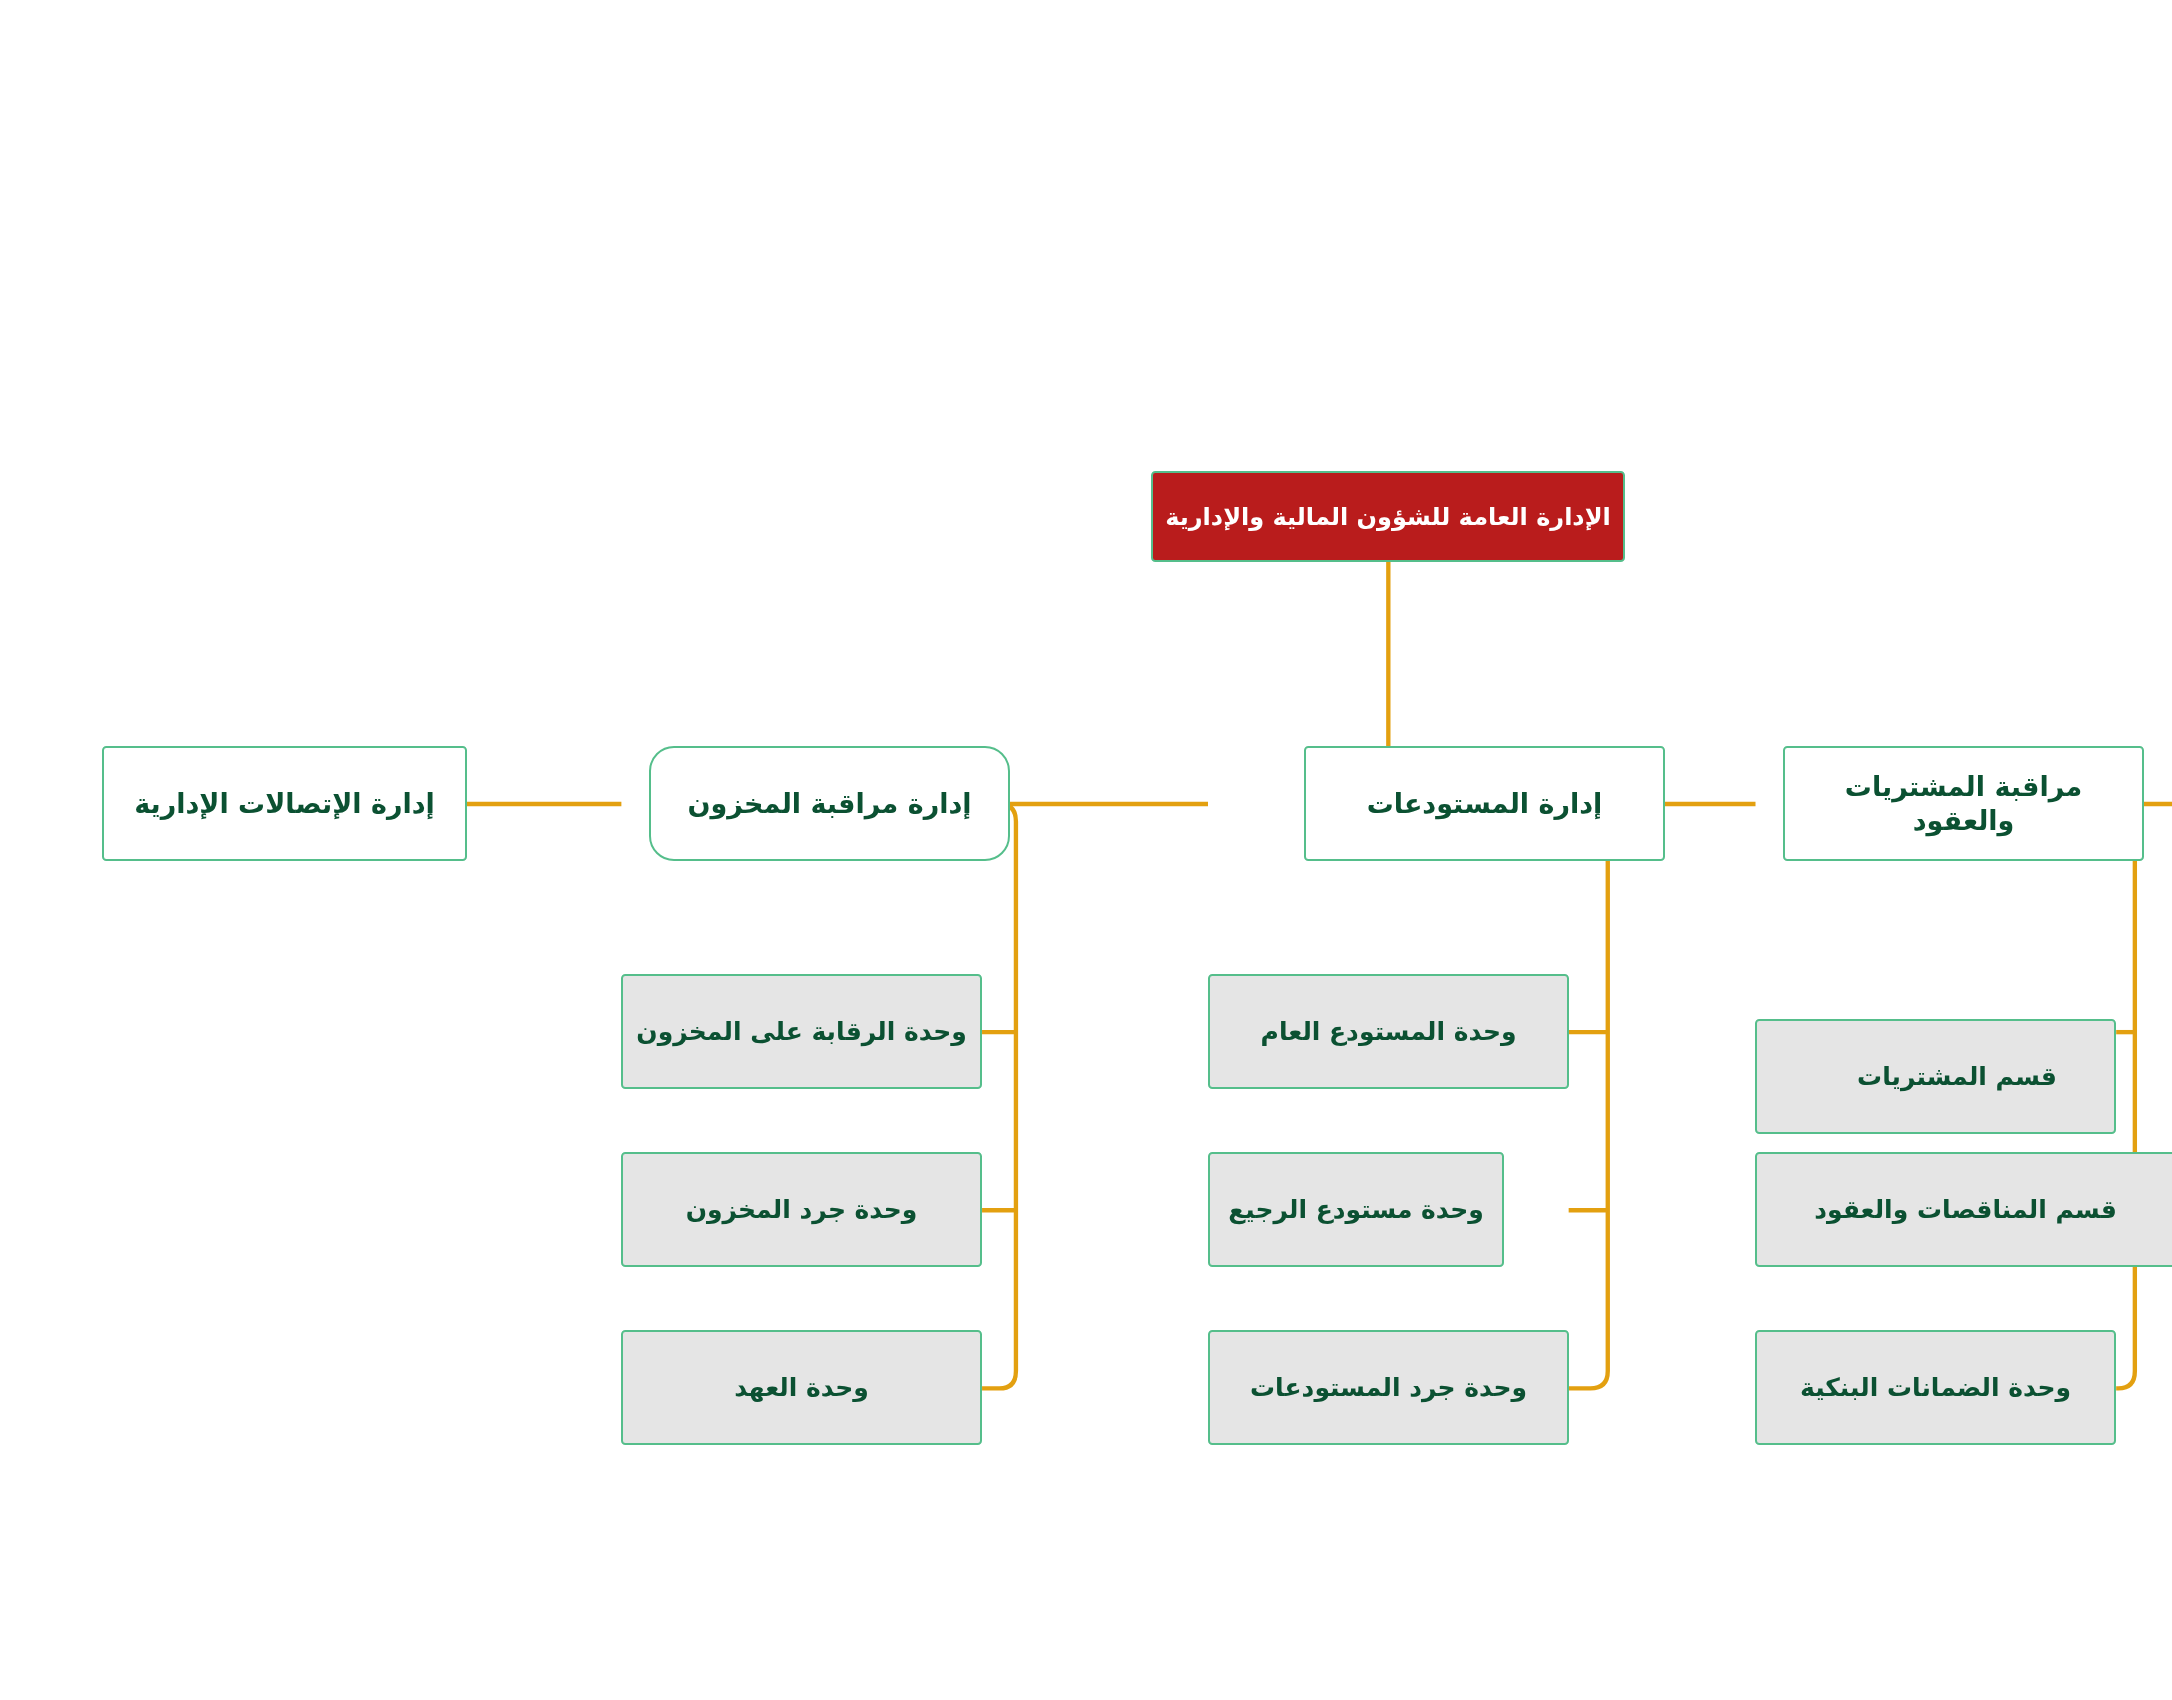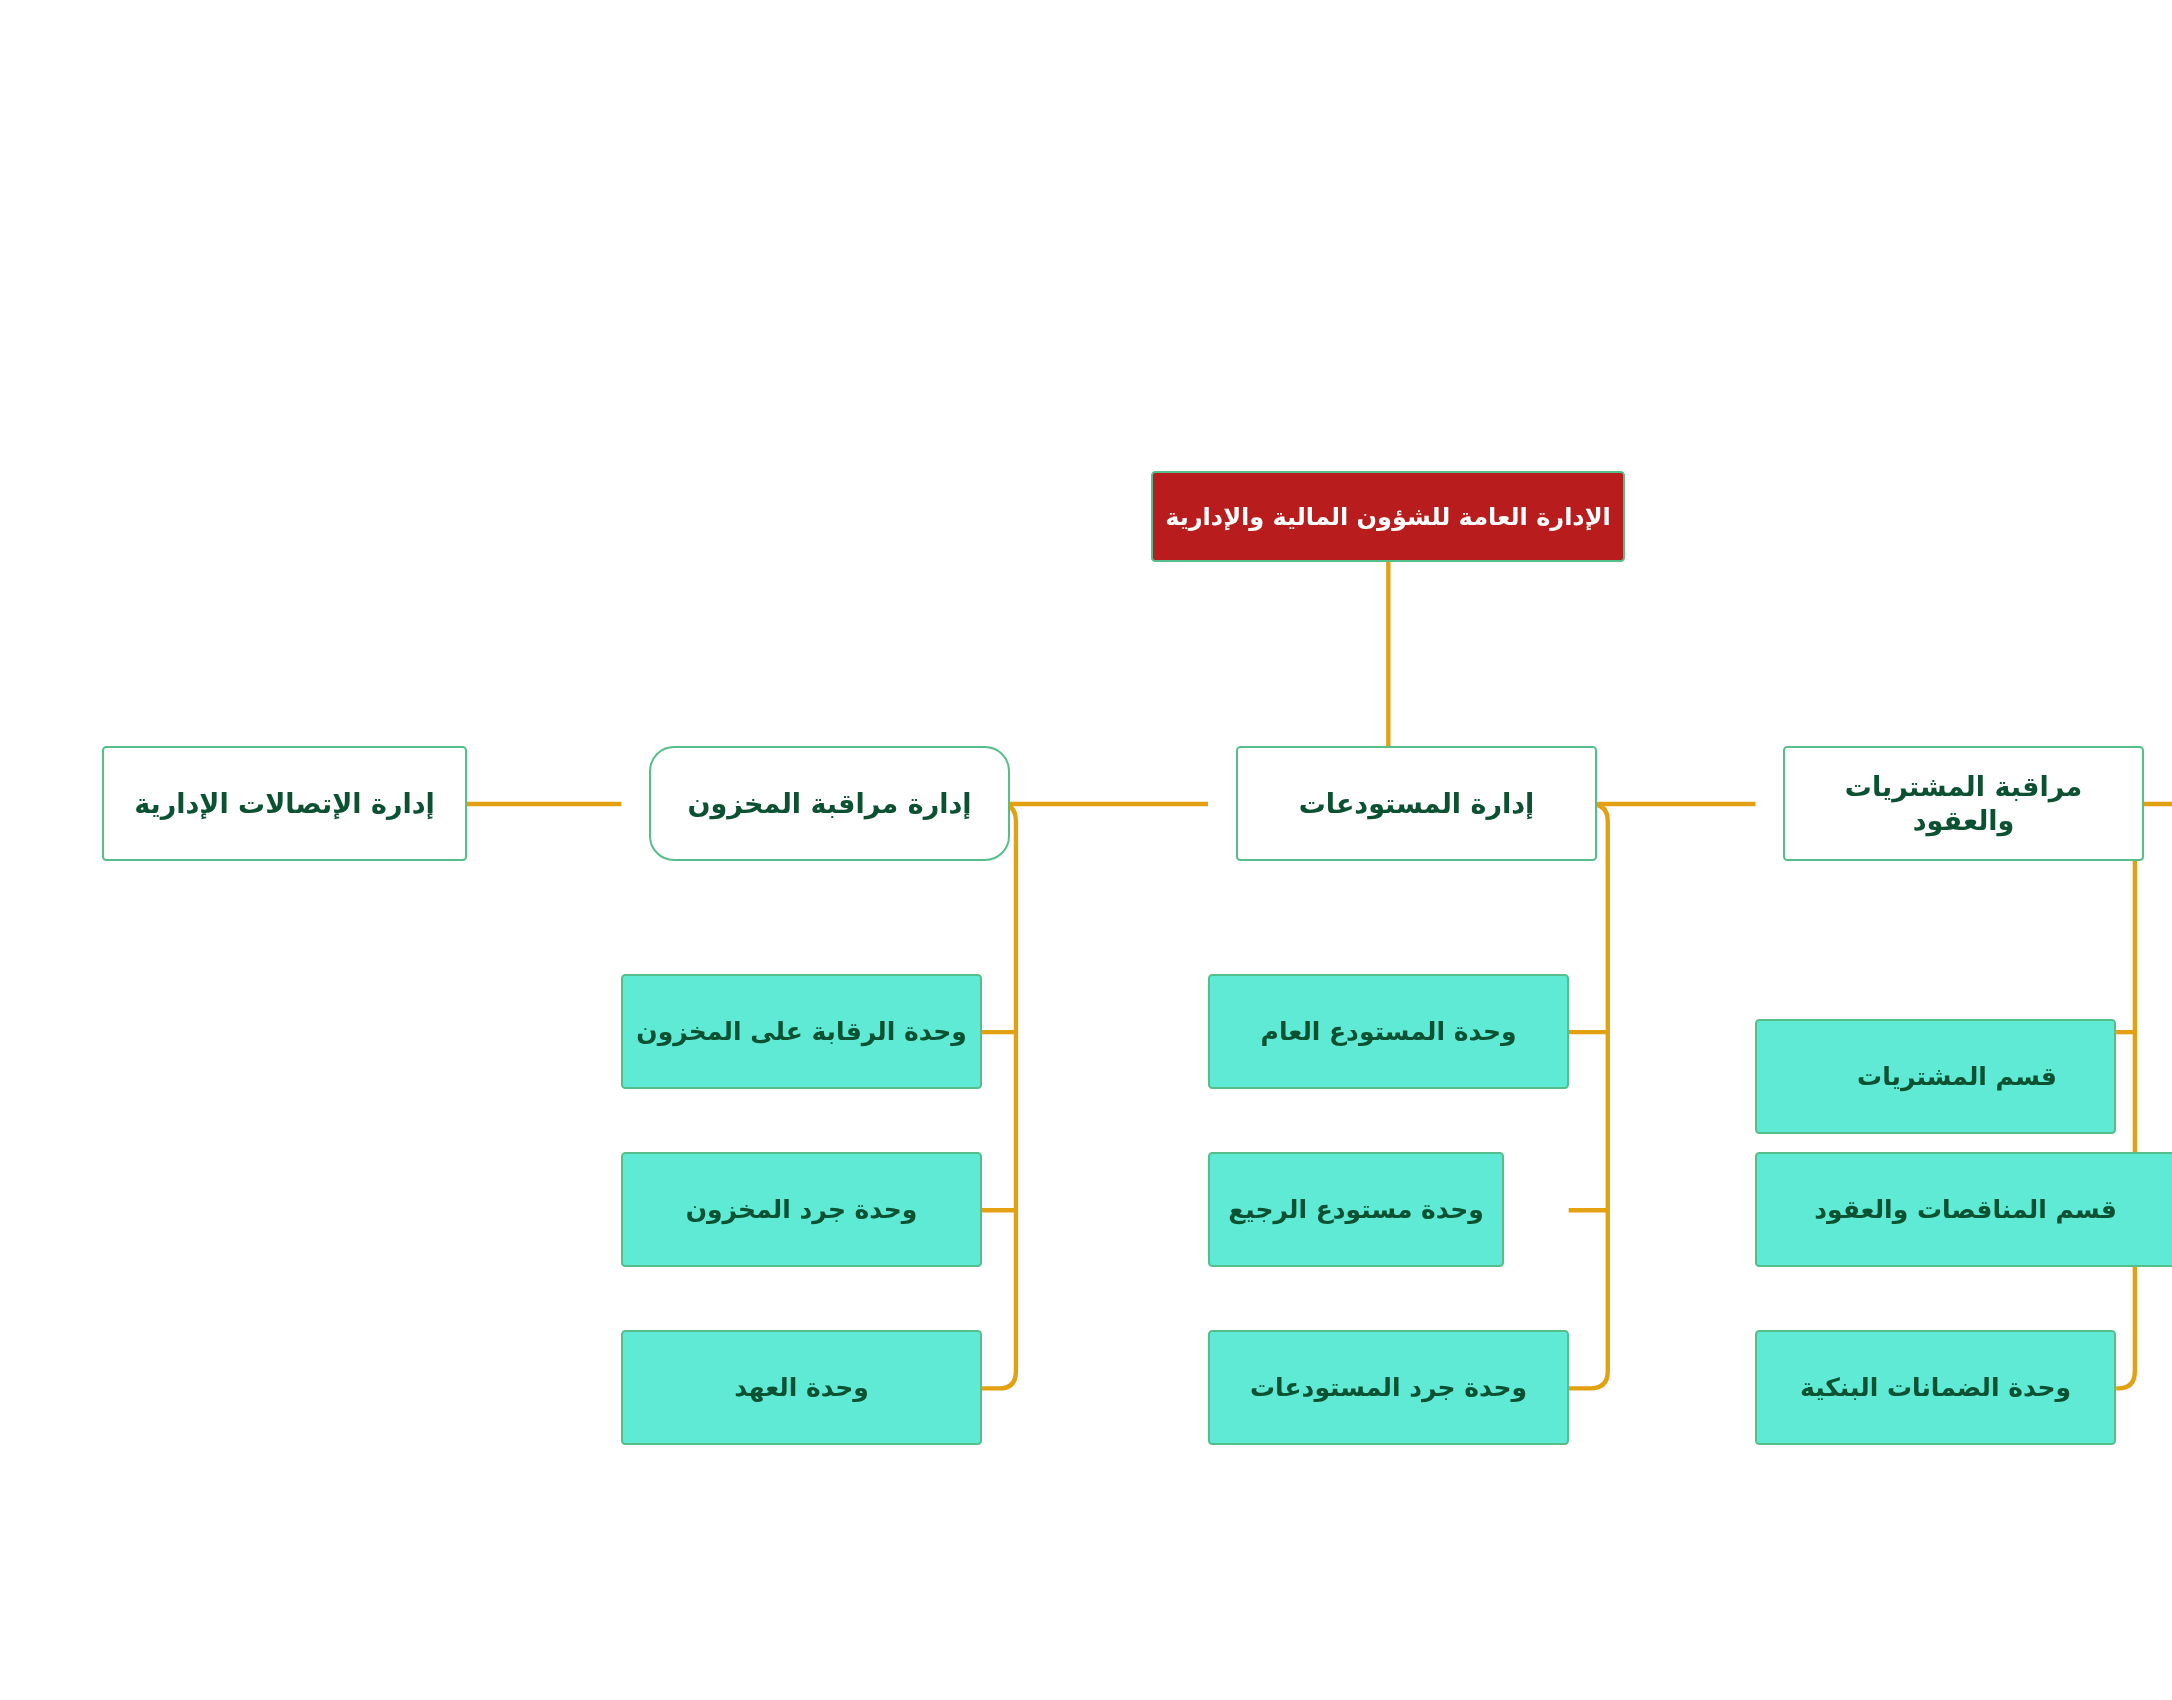--- a/index.html
+++ b/index.html
@@ -81,7 +81,7 @@
     <span class="lbl">إدارة مراقبة المخزون</span>
   </div>
 
-  <div class="node branch" style="left:1208px;top:746px;width:361px;height:115px;">
+  <div class="node branch" style="left:1276px;top:746px;width:361px;height:115px;">
     <span class="lbl">إدارة المستودعات</span>
   </div>
 

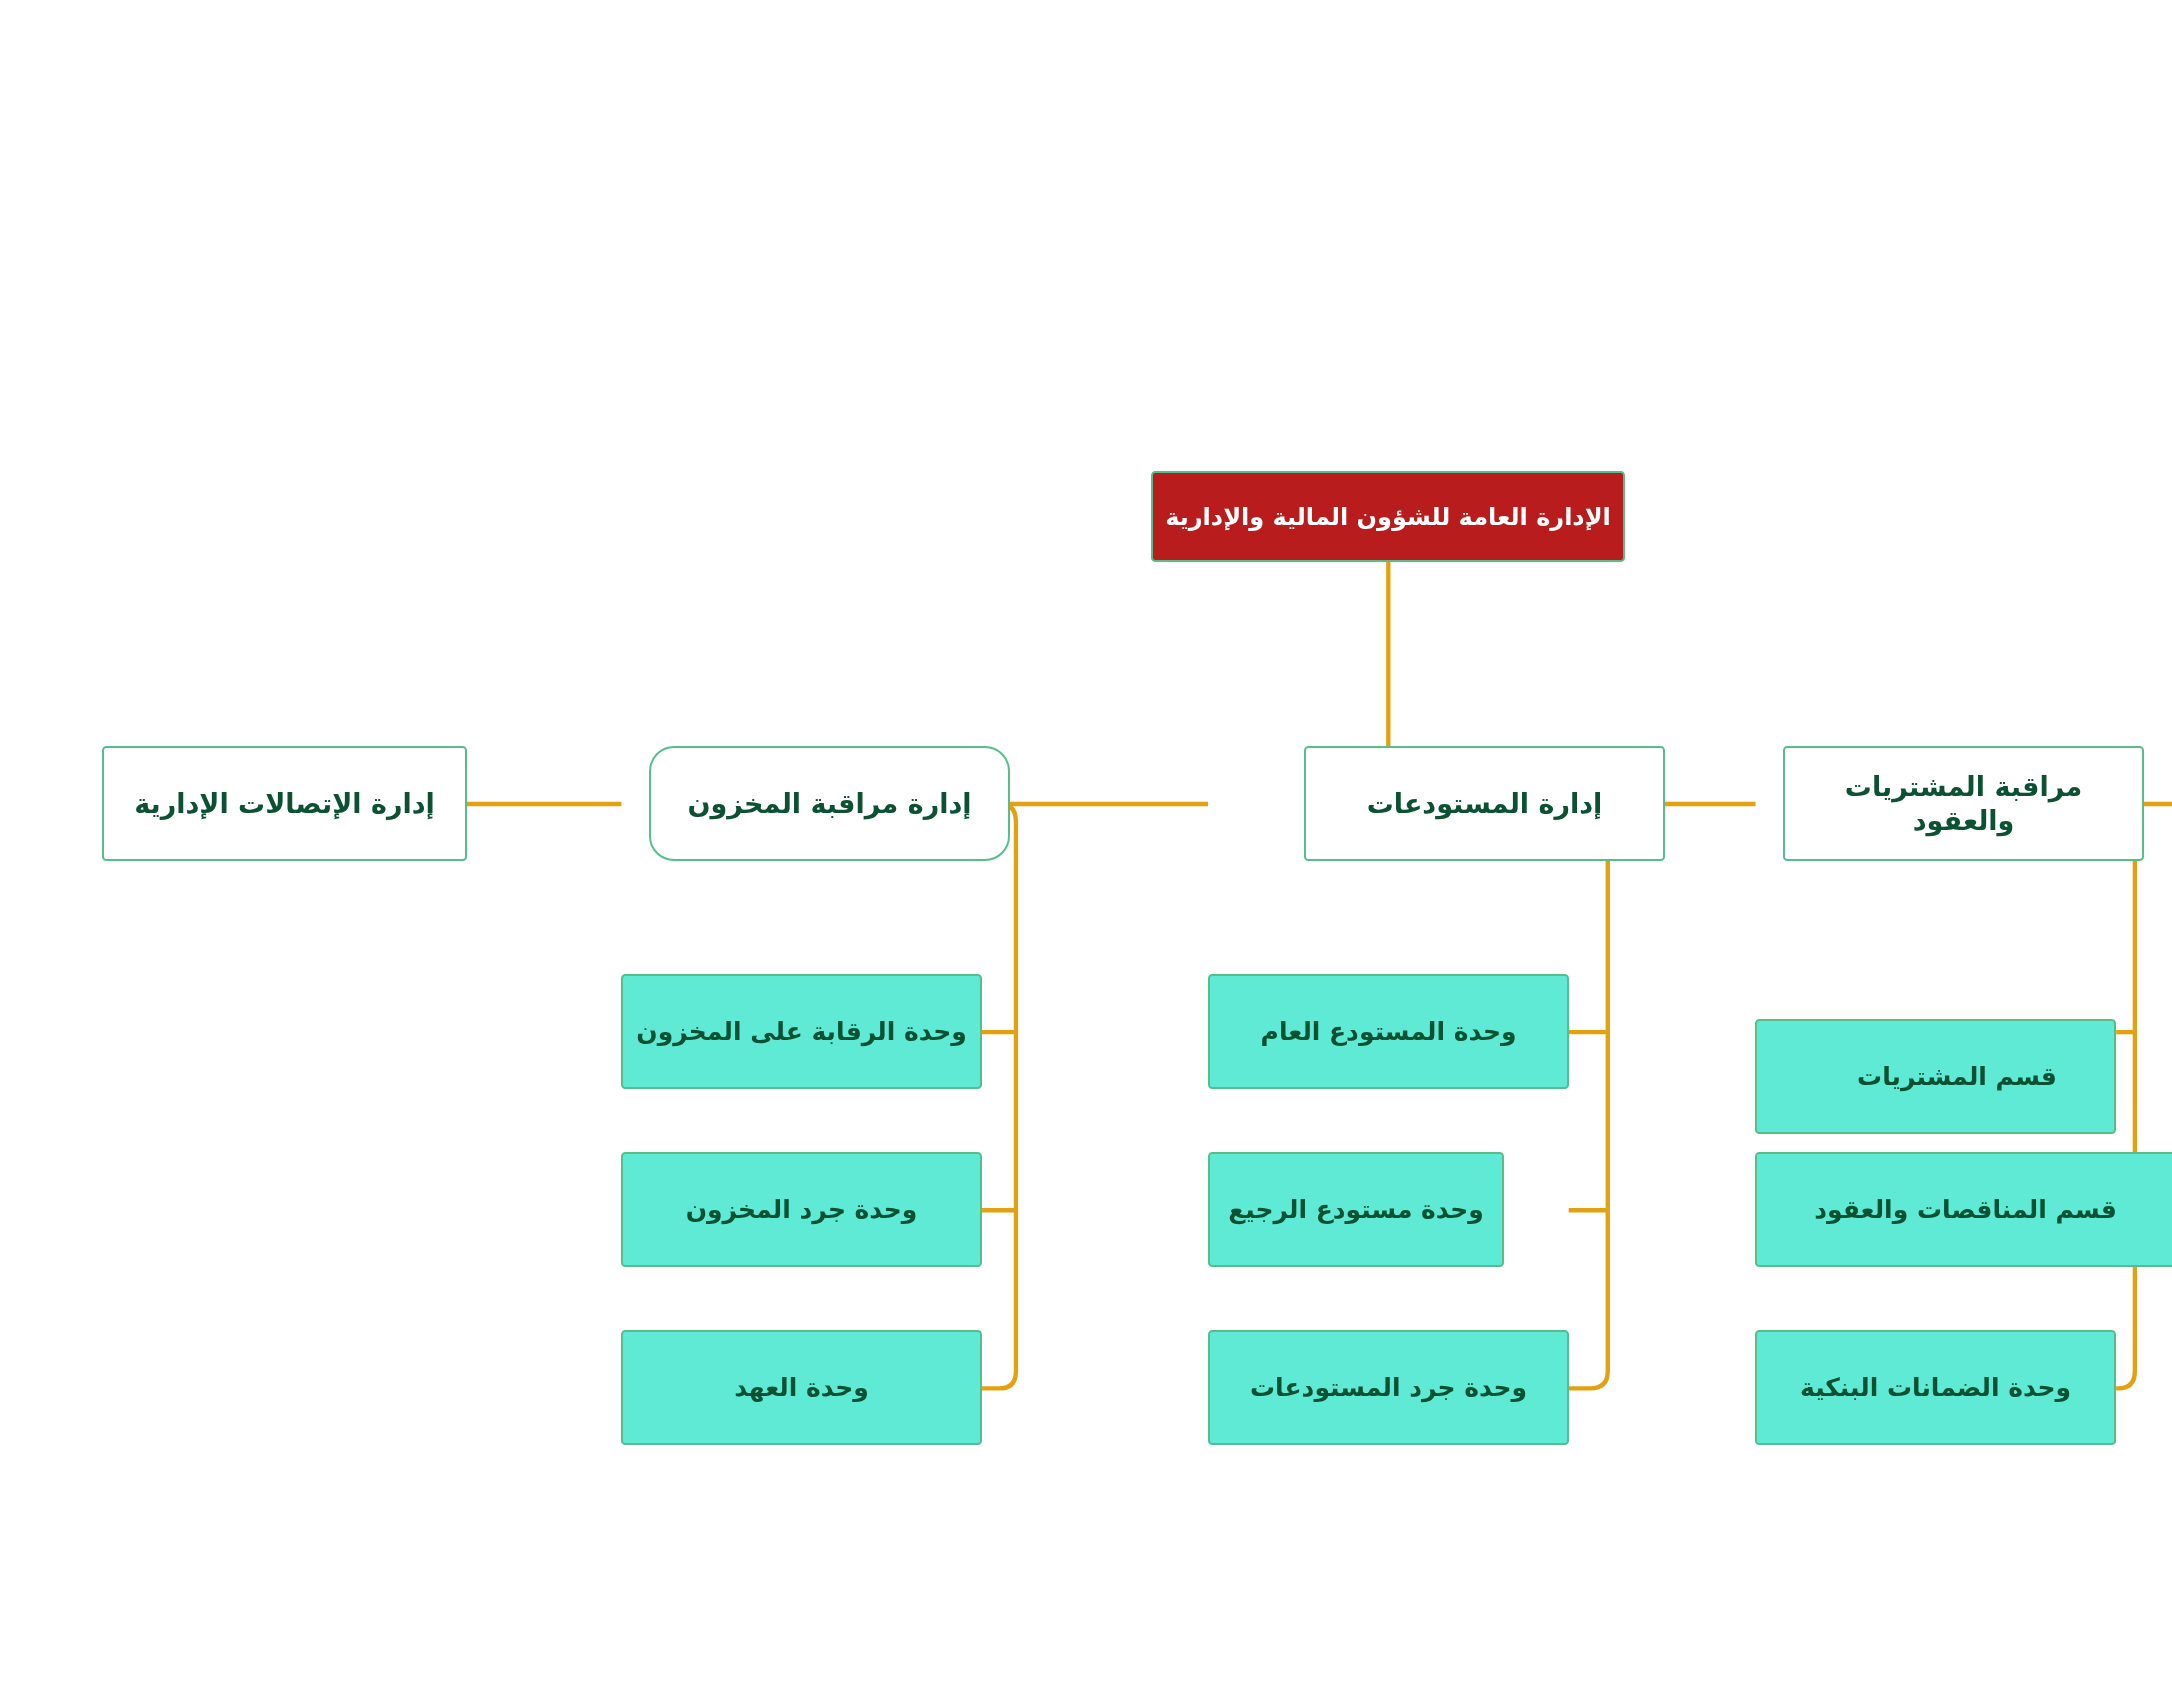--- a/index.html
+++ b/index.html
@@ -27,7 +27,7 @@
     font-size:27px;font-weight:bold;margin-left:28px;
   }
   .node.leaf{
-    background:#5eead4;border:2.2px solid #55BE8B;color:#0B5132;
+    background:#e5e5e5;border:2.2px solid #55BE8B;color:#0B5132;
     font-size:25px;font-weight:bold;
   }
 </style>

